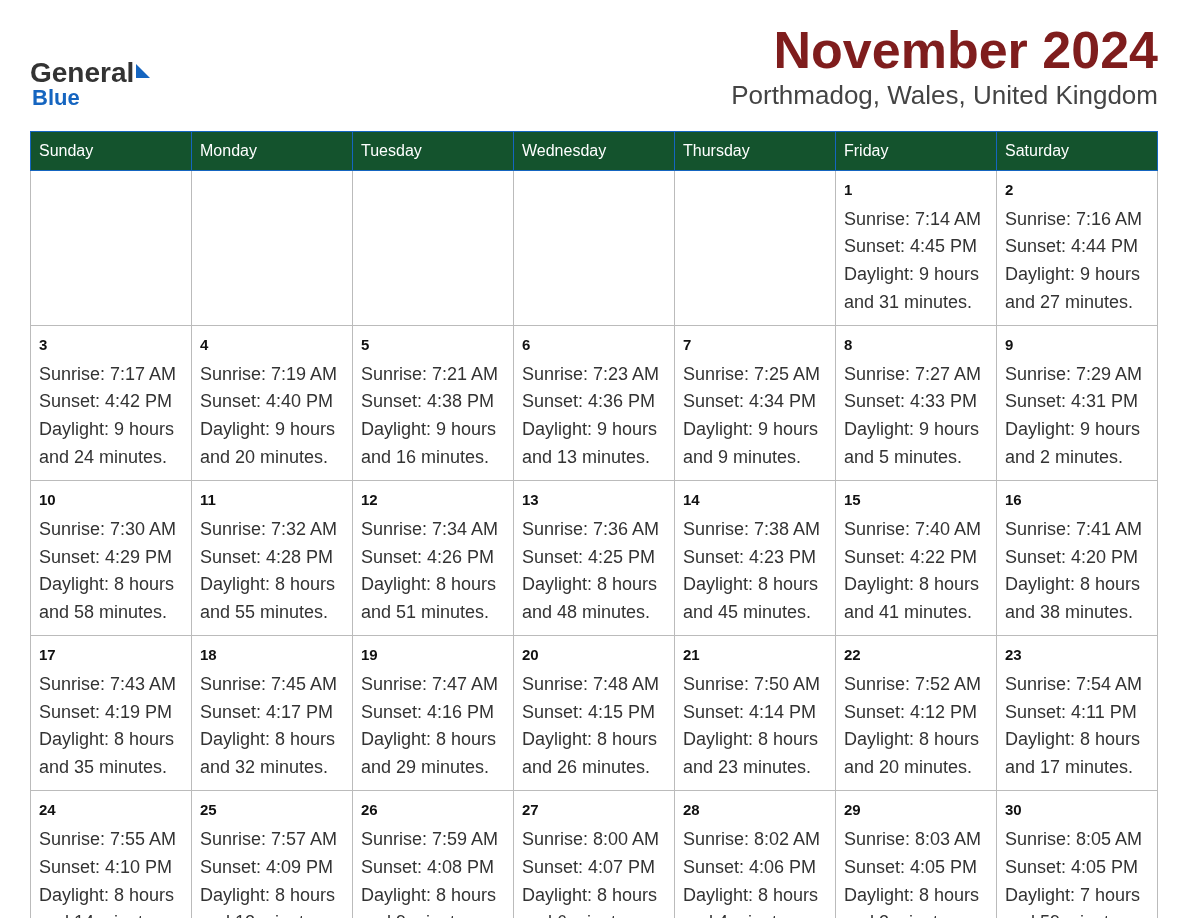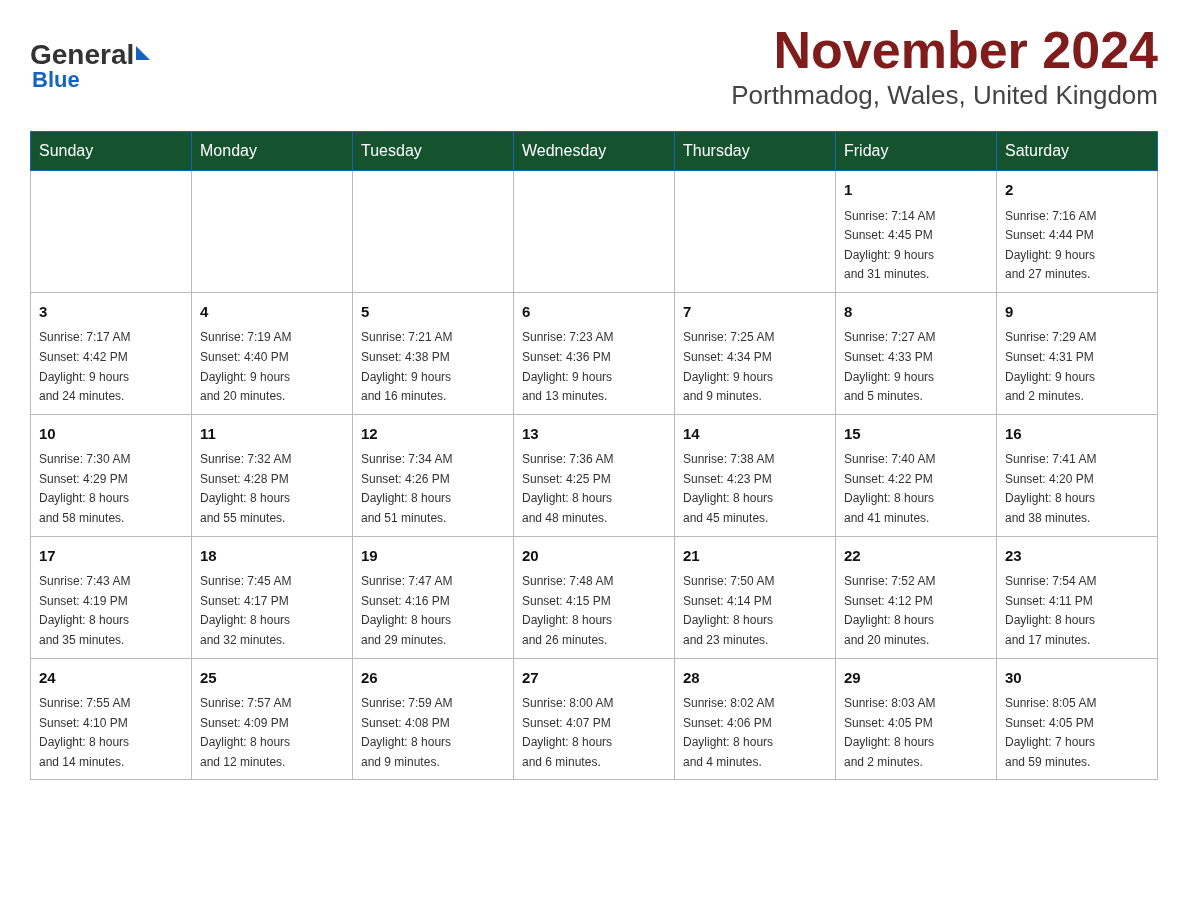--- a/index.html
+++ b/index.html
@@ -12,7 +12,7 @@
     .header {
       display: flex;
       justify-content: space-between;
-      align-items: center;
+      align-items: flex-end;
       margin-bottom: 20px;
     }
     .logo-area {

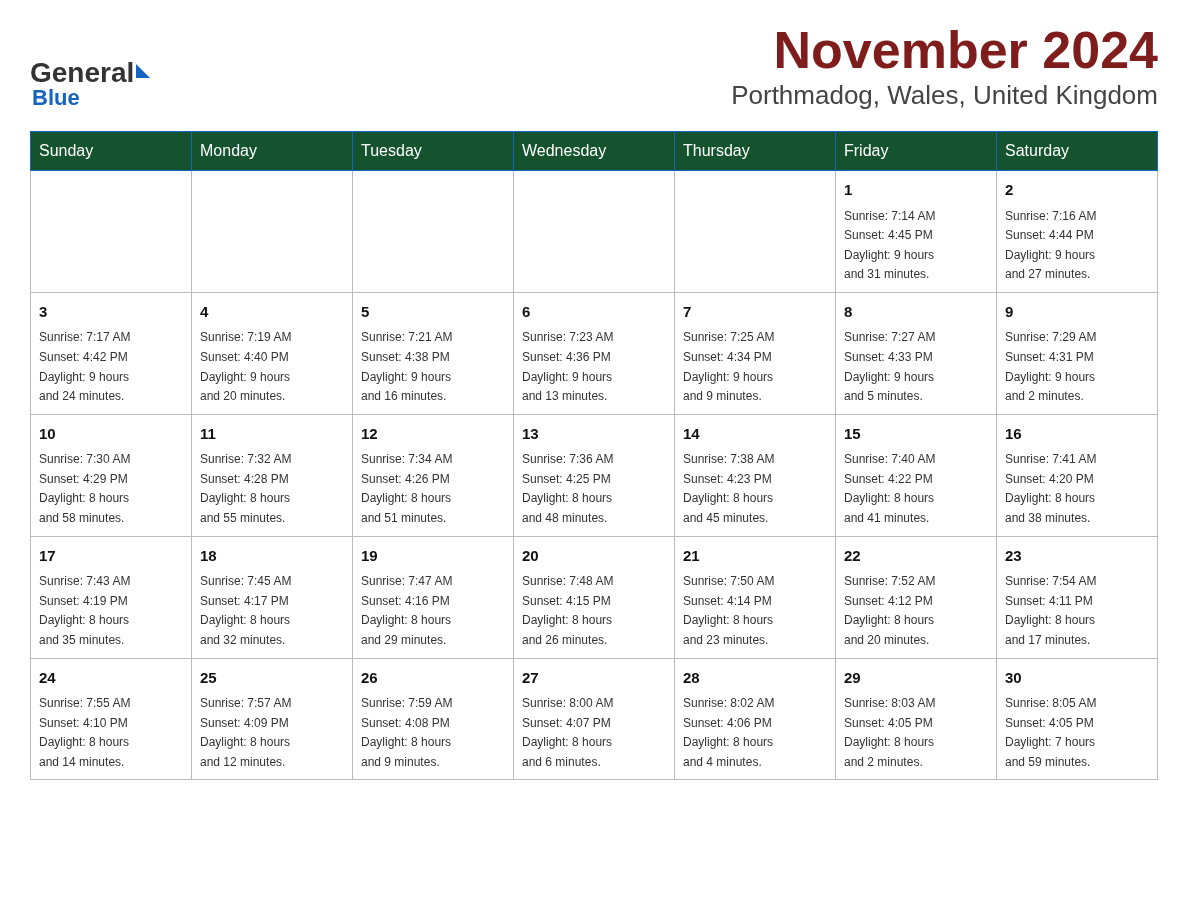--- a/index.html
+++ b/index.html
@@ -87,7 +87,7 @@
       color: #111;
     }
     .day-info {
-      font-size: 12px;
+      font-size: 18px;
       color: #333;
       line-height: 1.55;
     }

